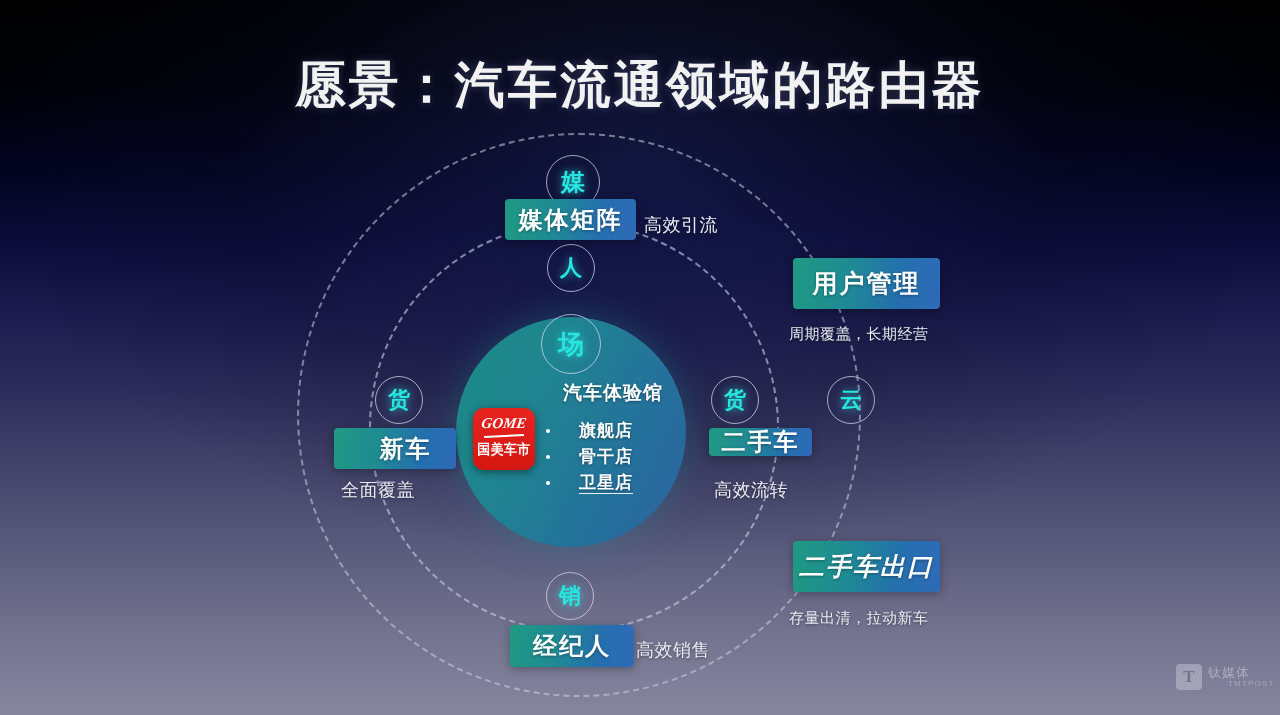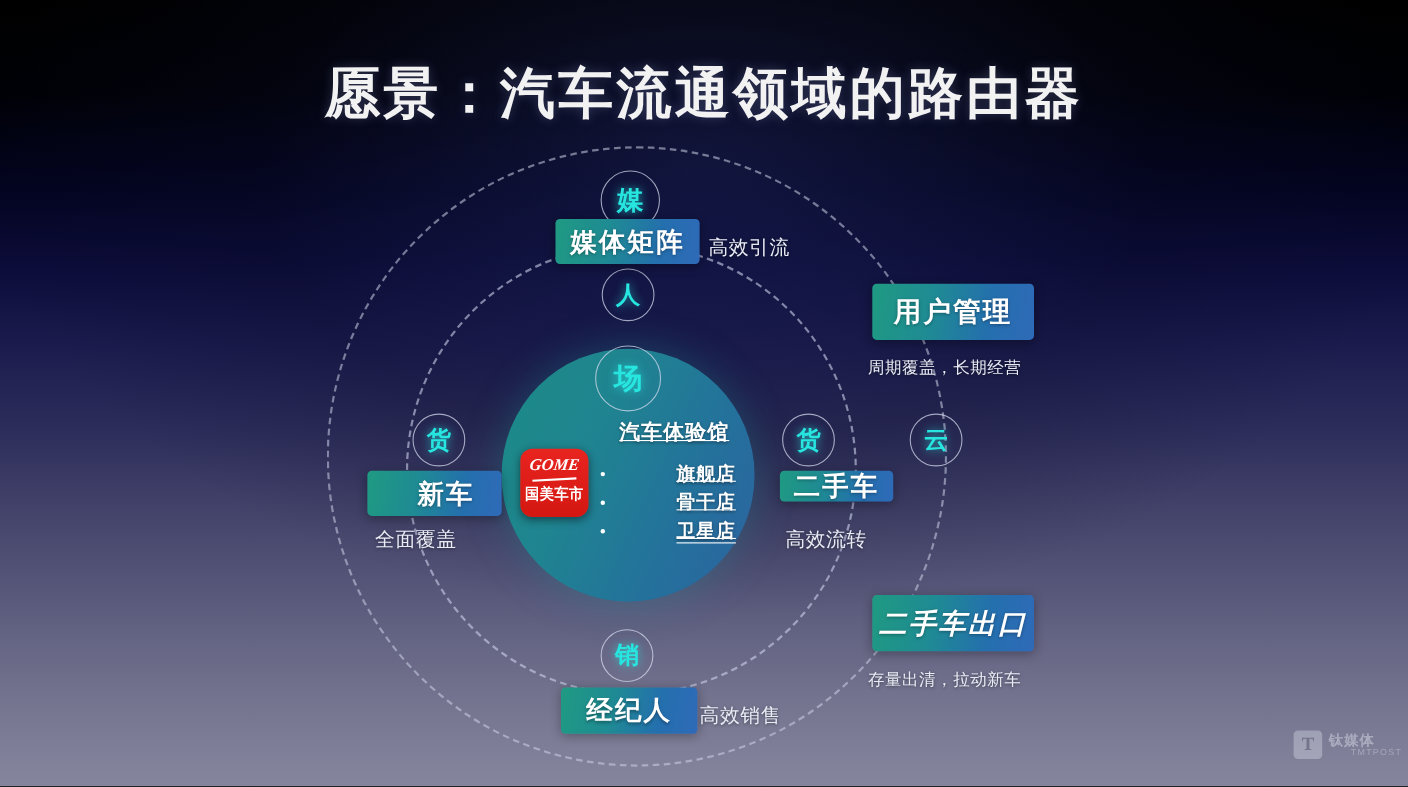--- a/index.html
+++ b/index.html
@@ -84,7 +84,6 @@
     top: 380px;
     width: 140px;
     color: #ffffff;
-    text-decoration: underline;
   }
   .core-title {
     font-size: 19px;

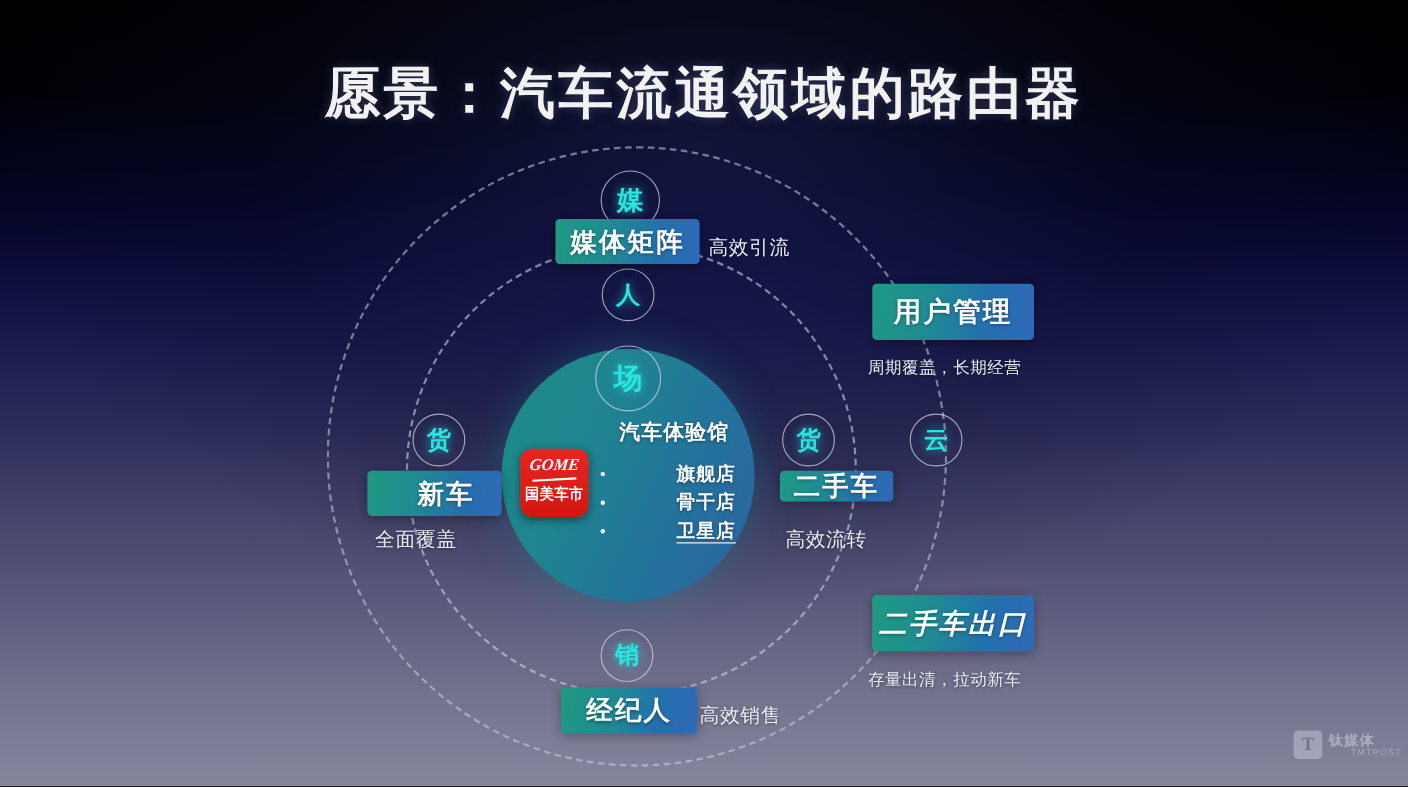--- a/index.html
+++ b/index.html
@@ -103,7 +103,7 @@
     font-weight: bold;
     letter-spacing: 1px;
     line-height: 26px;
-    text-align: right;
+    text-align: center;
     padding-right: 14px;
     position: relative;
     text-shadow: 0 1px 3px rgba(0,0,0,0.4);

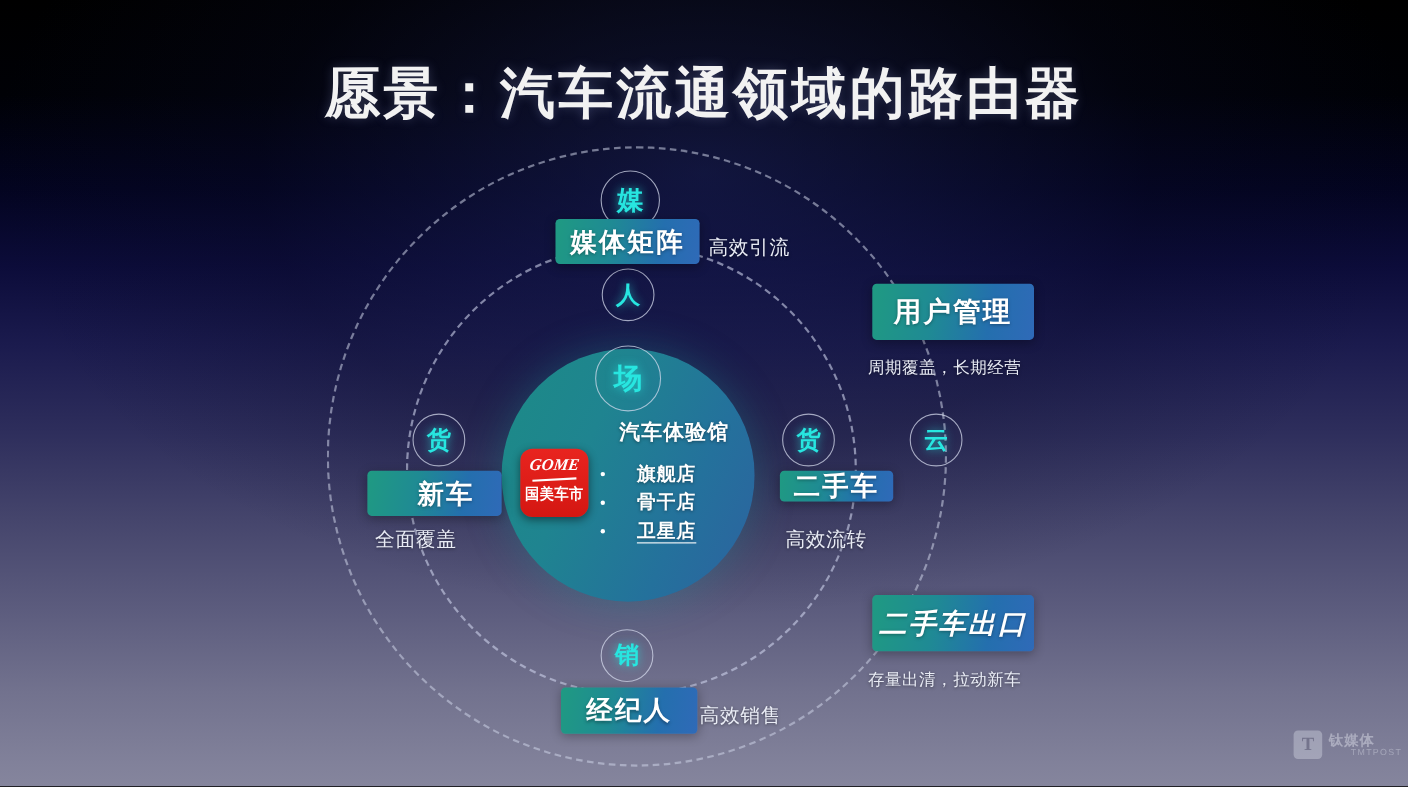--- a/index.html
+++ b/index.html
@@ -260,7 +260,7 @@
   .wm-cn {
     color: #eceef6;
     font-size: 13px;
-    font-weight: bold;
+    font-weight: normal;
     letter-spacing: 1px;
     display: block;
   }

